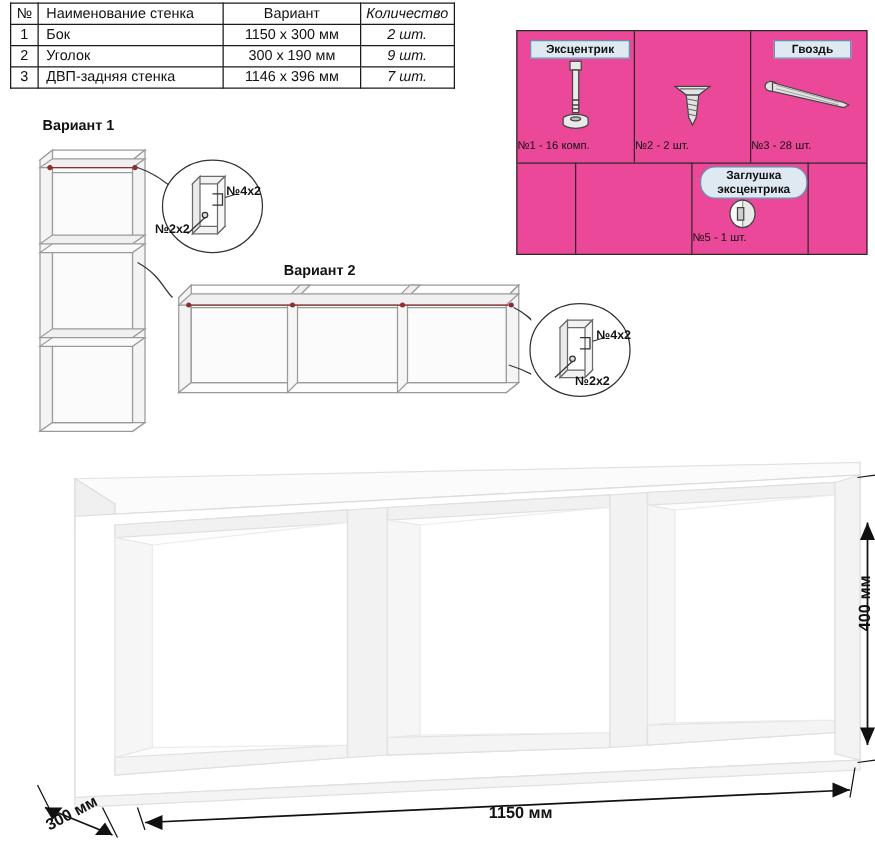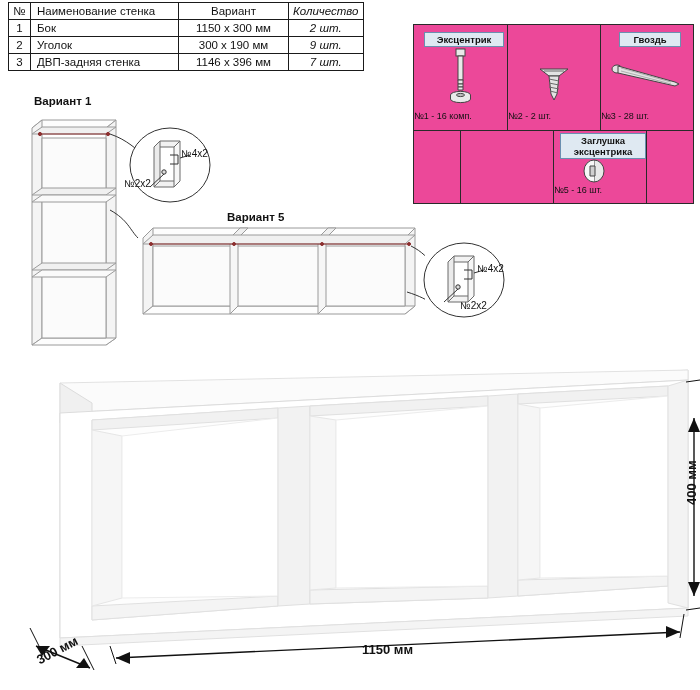--- a/index.html
+++ b/index.html
@@ -143,7 +143,7 @@
 
 
   <div class="hw-cell" style="left:140px;top:106px;width:92px;height:72px;">
-    <div class="hw-title" style="position:absolute;left:6px;top:2px;width:80px;">
+    <div class="hw-title" style="position:absolute;left:6px;top:2px;width:80px;border-radius:12px;">
       <span>Заглушка</span><br>
       <span>эксцентрика</span>
     </div>

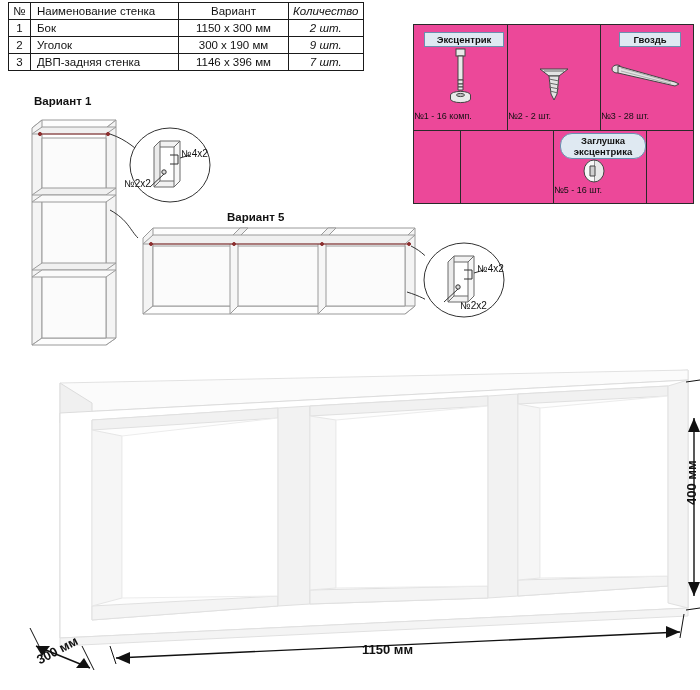--- a/index.html
+++ b/index.html
@@ -46,7 +46,7 @@
   .dim-v{font-size:13px;font-weight:bold;transform:rotate(-90deg);transform-origin:left top;white-space:nowrap;}
   .dim-d{font-size:13px;font-weight:bold;transform:rotate(-28deg);transform-origin:left top;white-space:nowrap;}
 
-  .cal{font-size:10px;font-weight:normal;}
+  .cal{font-size:10px;font-weight:bold;}
   svg{display:block;}
 </style>
 </head>

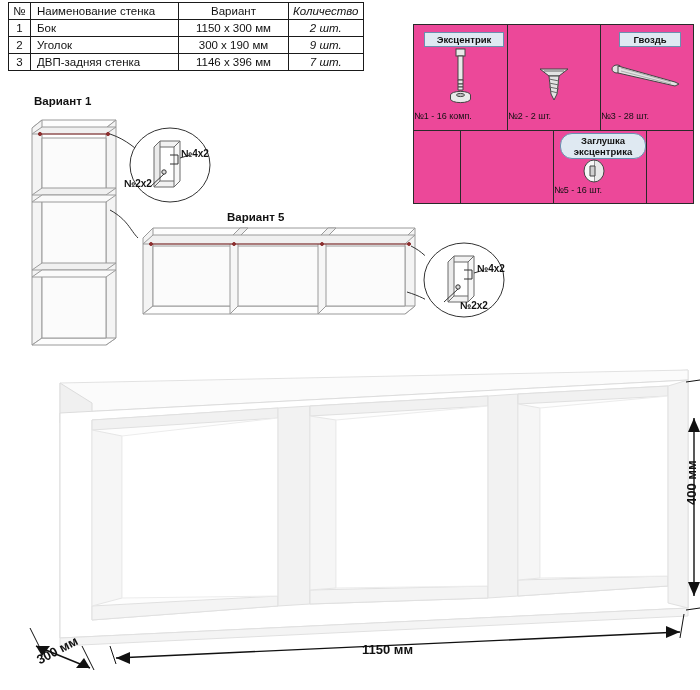--- a/index.html
+++ b/index.html
@@ -156,7 +156,7 @@
         </g>
       </svg>
     </div>
-    <div class="hw-label" style="position:absolute;left:0;top:54px;width:92px;">№5 - 16 шт.</div>
+    <div class="hw-label" style="position:absolute;left:0;top:54px;width:92px;">№5 - 1 шт.</div>
   </div>
 </div>
 

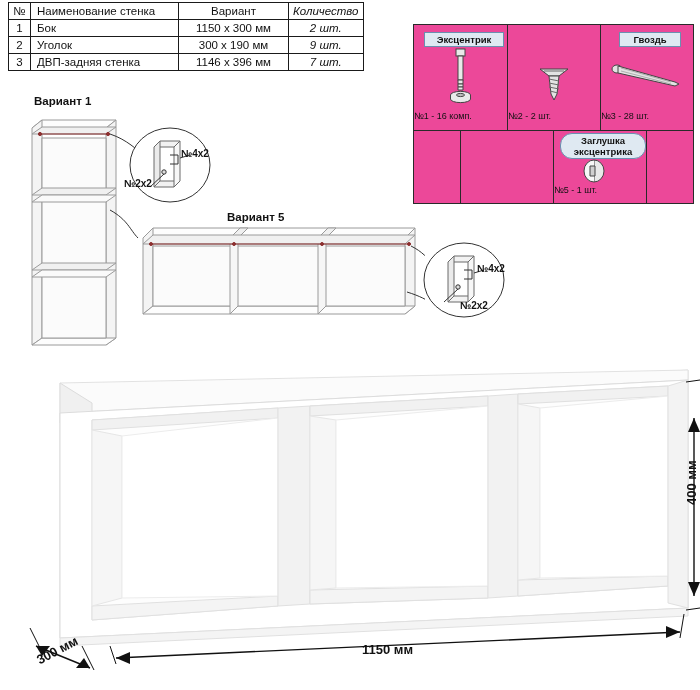--- a/index.html
+++ b/index.html
@@ -216,7 +216,7 @@
 <div class="abs cal" style="left:181px;top:148px;">№4х2</div>
 <div class="abs cal" style="left:124px;top:178px;">№2х2</div>
 
-<div class="abs var-title" style="left:227px;top:211px;">Вариант 5</div>
+<div class="abs var-title" style="left:227px;top:211px;">Вариант 2</div>
 
 <div class="abs" style="left:135px;top:222px;width:290px;height:110px;">
   <svg width="290" height="110" viewBox="0 0 290 110">

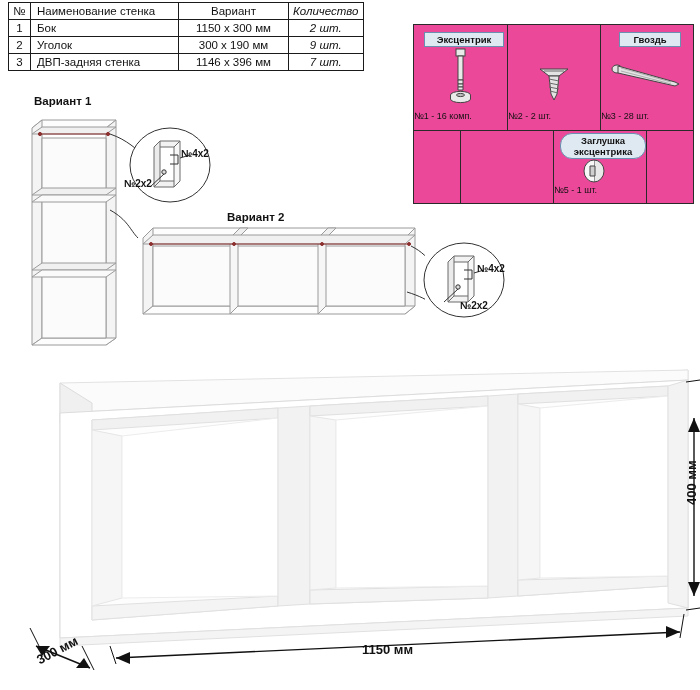--- a/index.html
+++ b/index.html
@@ -42,7 +42,7 @@
   .var-title{font-size:11.5px;font-weight:bold;}
 
   
-  .dim{font-size:13px;font-weight:bold;}
+  .dim{font-size:13px;font-weight:bold;margin-left:29px;}
   .dim-v{font-size:13px;font-weight:bold;transform:rotate(-90deg);transform-origin:left top;white-space:nowrap;}
   .dim-d{font-size:13px;font-weight:bold;transform:rotate(-28deg);transform-origin:left top;white-space:nowrap;}
 

